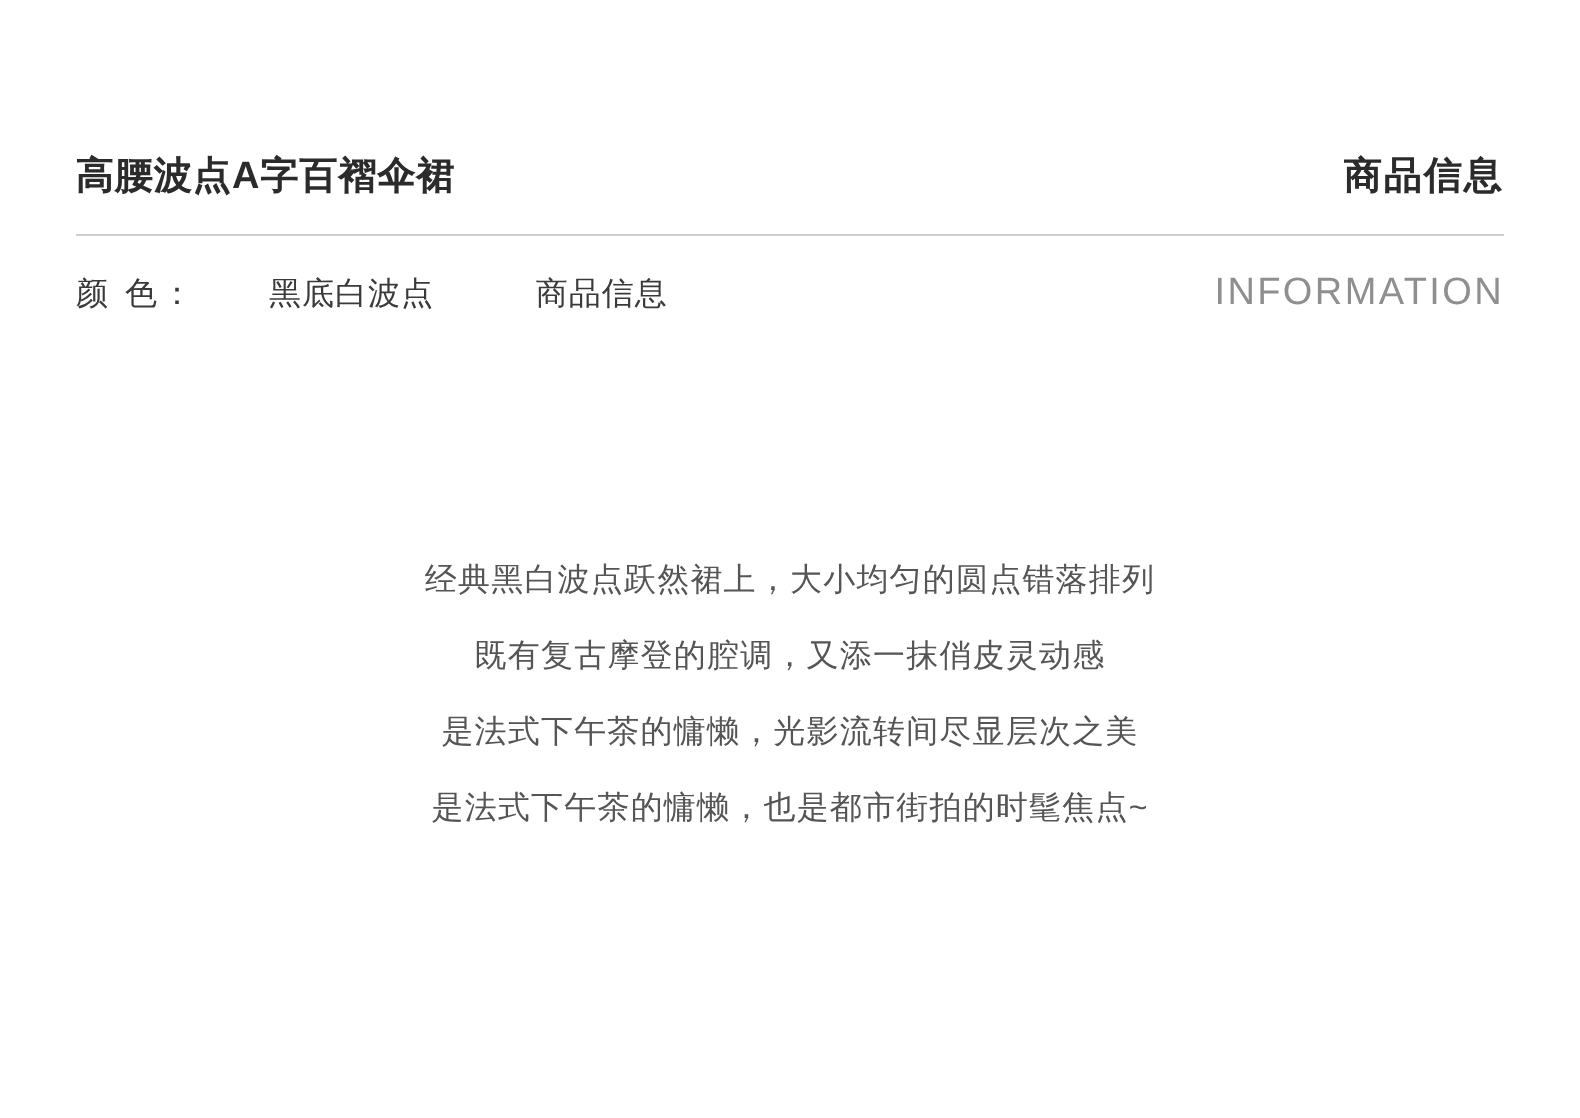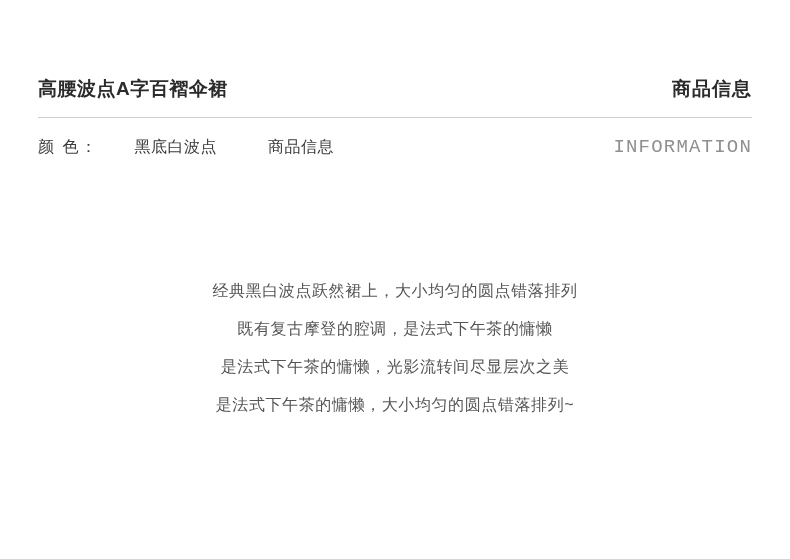--- a/index.html
+++ b/index.html
@@ -84,7 +84,7 @@
     font-size: 19px;
     color: #8f8f8f;
     letter-spacing: 1.2px;
-    font-family: Liberation Mono, monospace;
+    font-family: Liberation Sans, sans-serif;
   }
   .description {
     position: absolute;

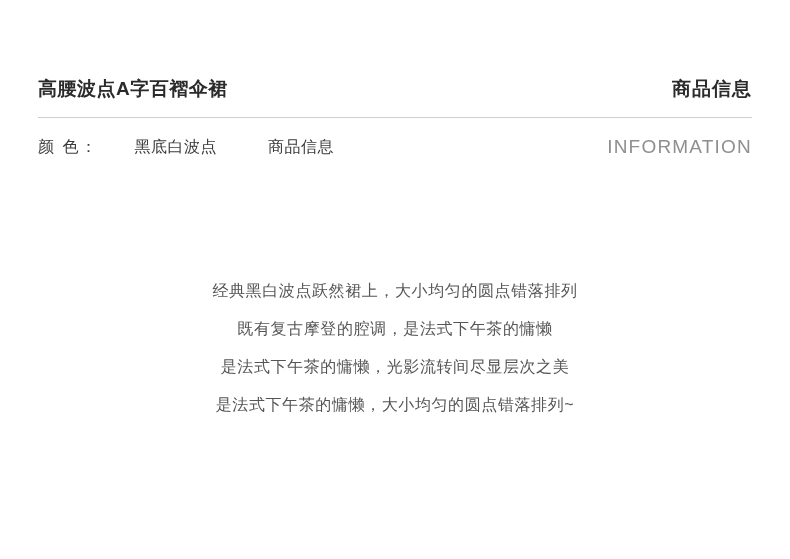--- a/index.html
+++ b/index.html
@@ -125,7 +125,7 @@
 
   <div class="description">
     <div class="desc-line">经典黑白波点跃然裙上，大小均匀的圆点错落排列</div>
-    <div class="desc-line">既有复古摩登的腔调，是法式下午茶的慵懒</div>
+    <div class="desc-line">既有复古摩登的腔调，又添一抹俏皮灵动感</div>
     <div class="desc-line">是法式下午茶的慵懒，光影流转间尽显层次之美</div>
     <div class="desc-line">是法式下午茶的慵懒，大小均匀的圆点错落排列~</div>
   </div>

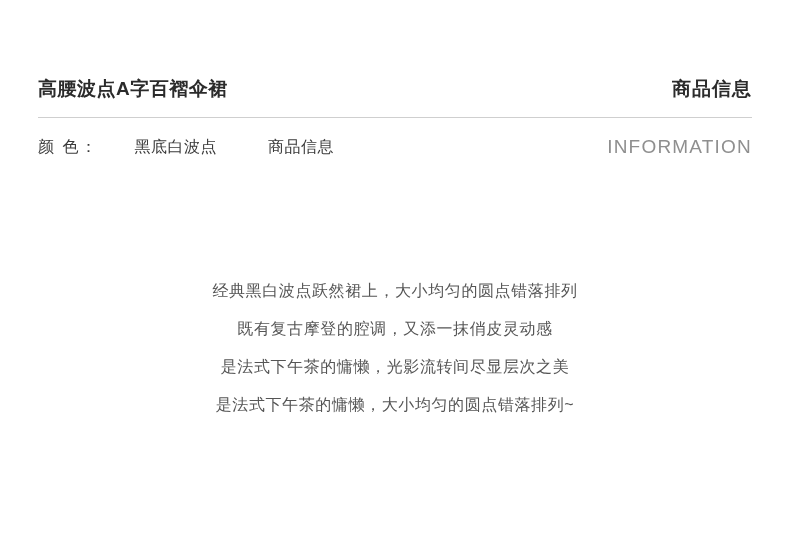--- a/index.html
+++ b/index.html
@@ -127,7 +127,7 @@
     <div class="desc-line">经典黑白波点跃然裙上，大小均匀的圆点错落排列</div>
     <div class="desc-line">既有复古摩登的腔调，又添一抹俏皮灵动感</div>
     <div class="desc-line">是法式下午茶的慵懒，光影流转间尽显层次之美</div>
-    <div class="desc-line">是法式下午茶的慵懒，大小均匀的圆点错落排列~</div>
+    <div class="desc-line">是法式下午茶的慵懒，也是都市街拍的时髦焦点~</div>
   </div>
 
 </div>

